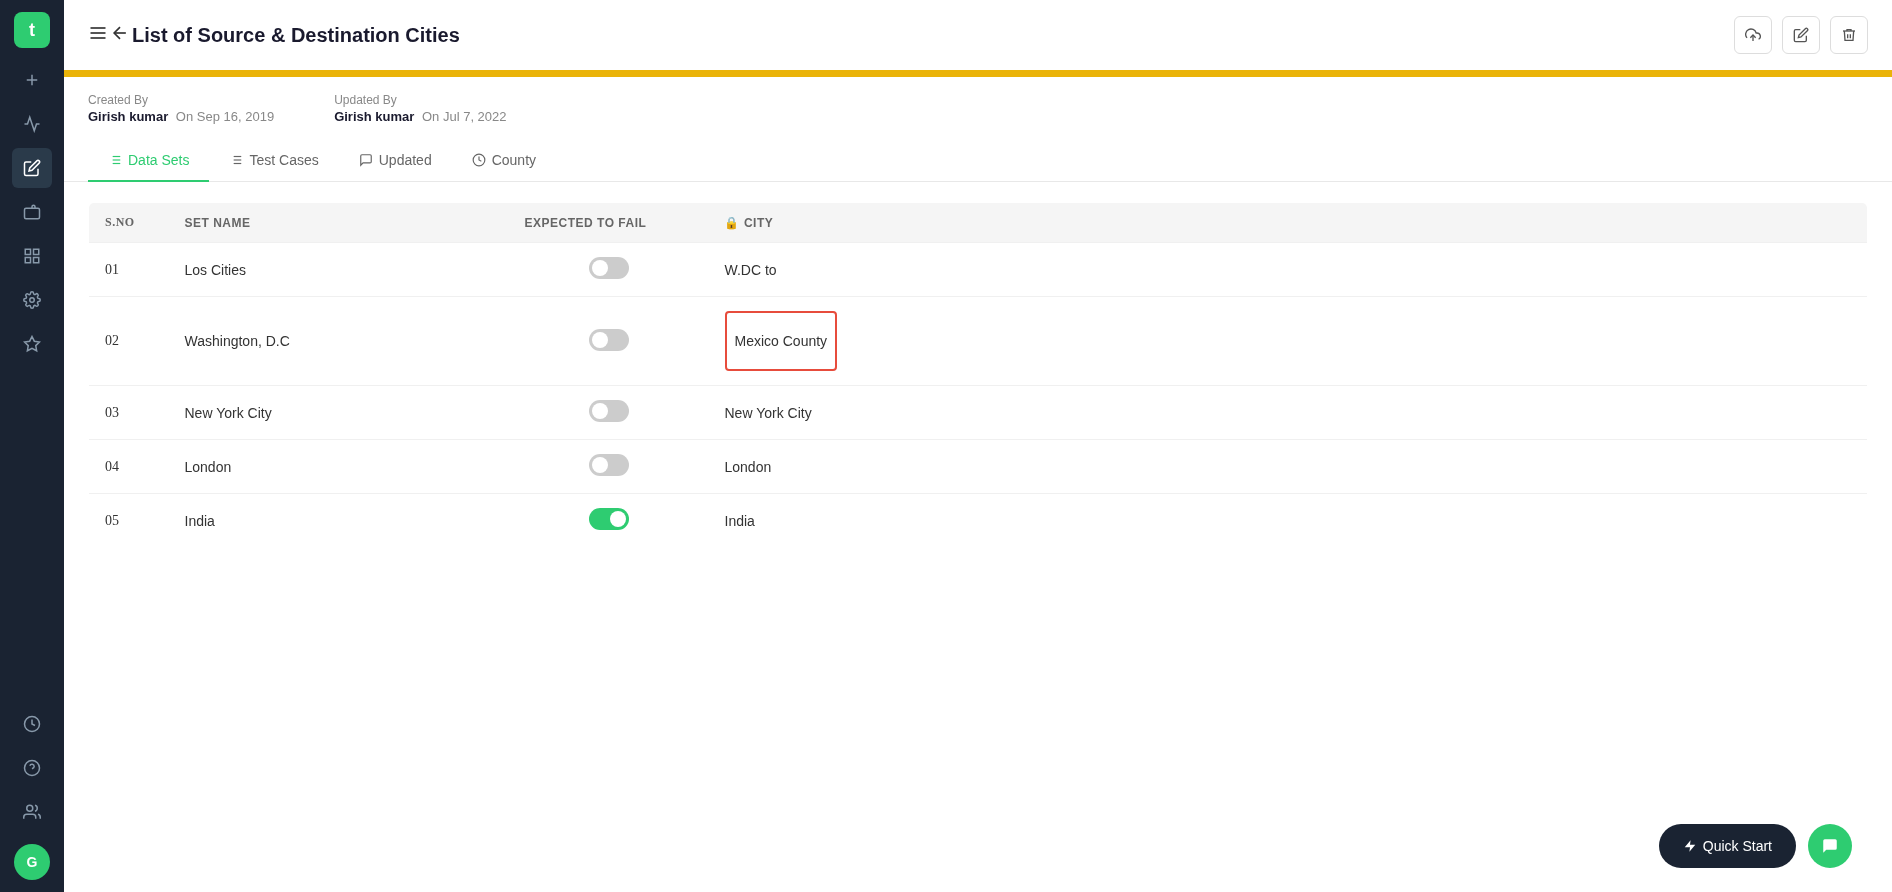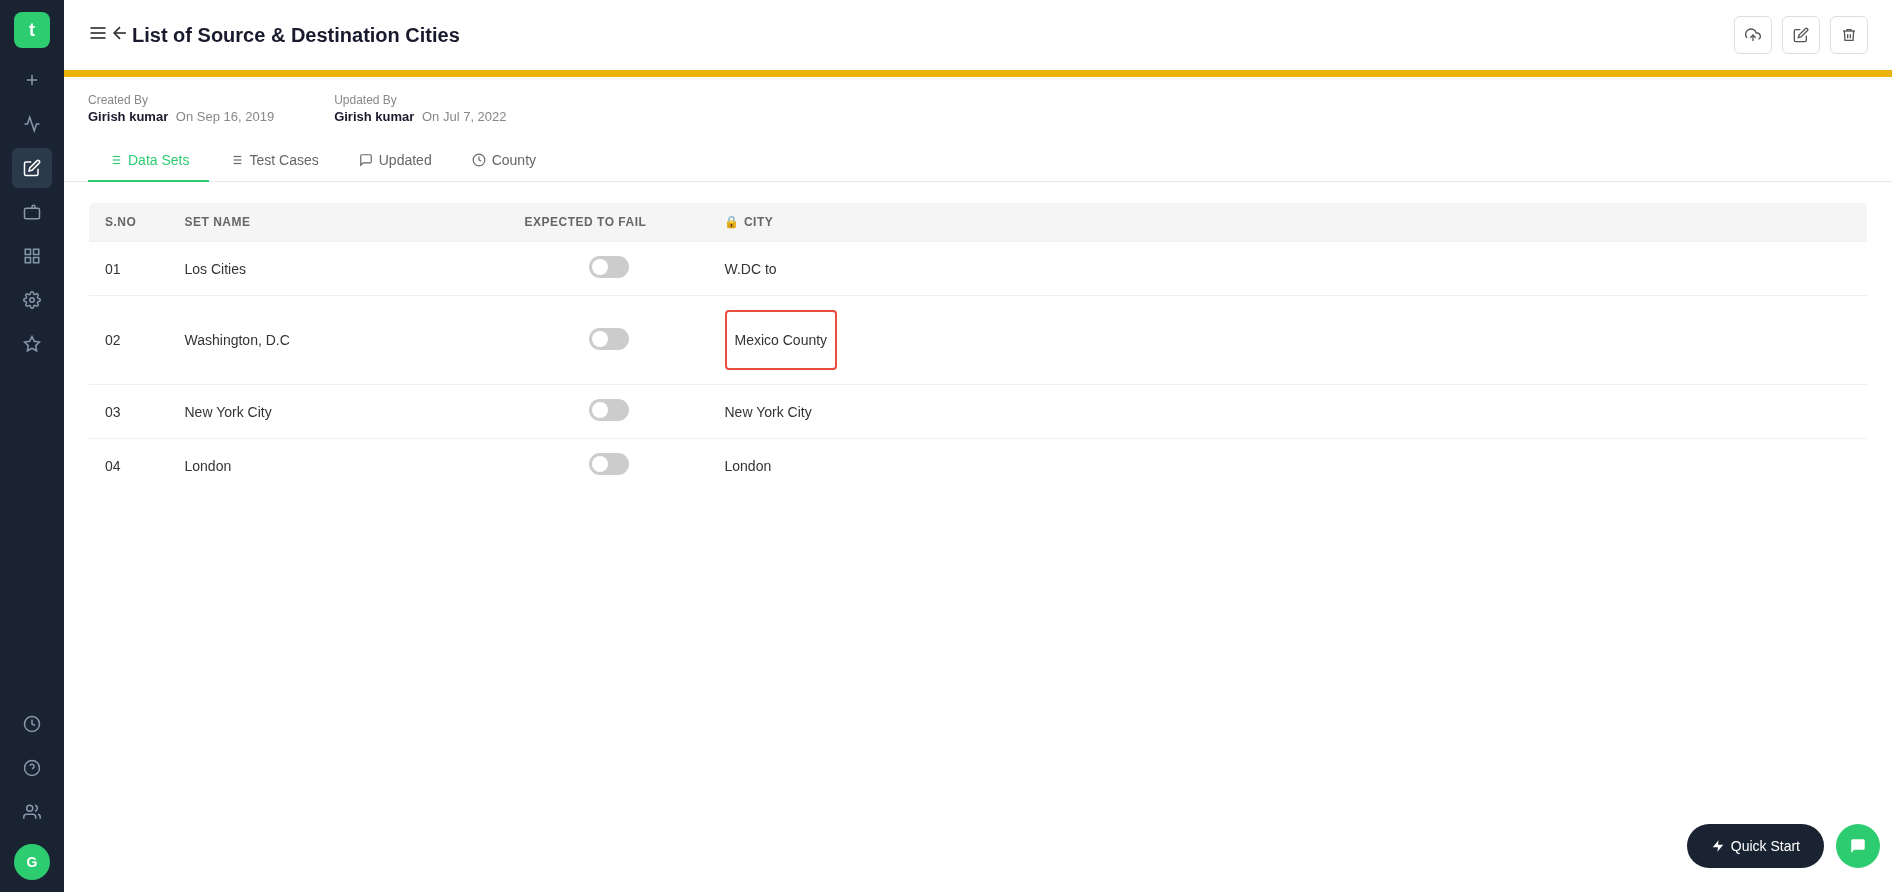--- a/index.html
+++ b/index.html
@@ -150,7 +150,7 @@
       border-top: 1px solid #f0f0f0;
     }
 
-    .col-sno { width: 80px; }
+    .col-sno { width: 80px; font-family: Liberation Serif, serif; }
     .col-setname { width: 340px; }
     .col-expected { width: 200px; text-align: center; }
     .col-city { flex: 1; }

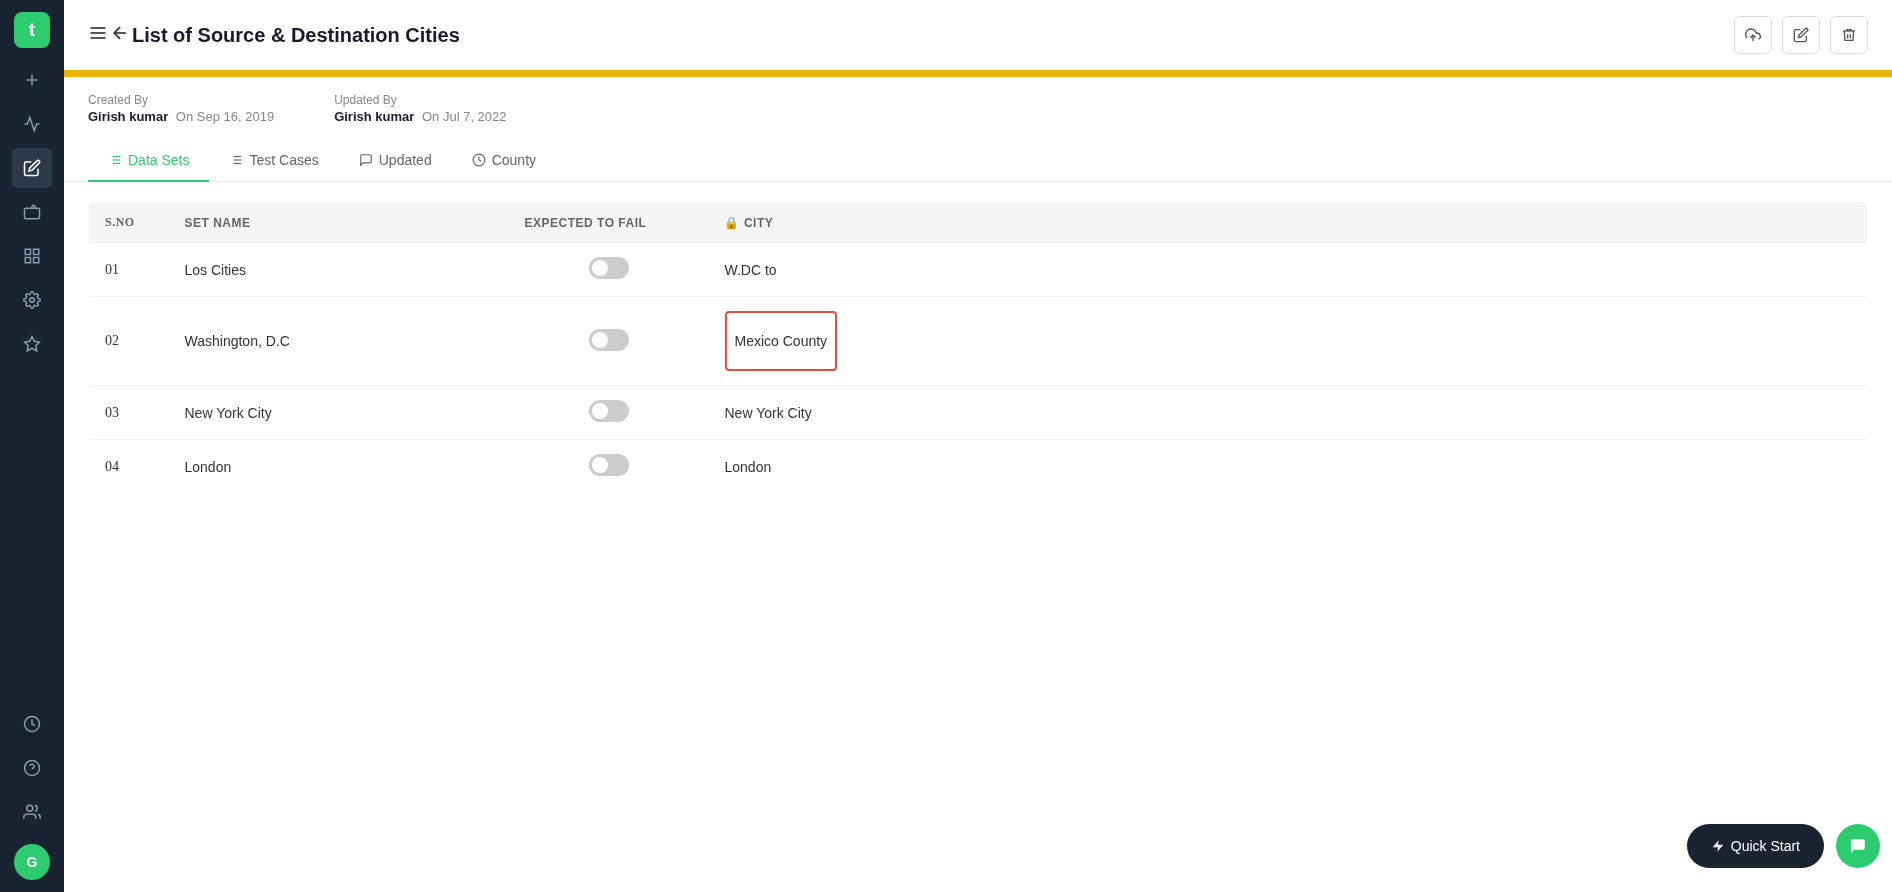--- a/index.html
+++ b/index.html
@@ -437,6 +437,12 @@
             <td class="col-expected" style="text-align: center;"><div class="toggle-switch"><div class="toggle-slider"></div></div></td>
             <td class="col-city">London</td>
           </tr>
+          <tr>
+            <td class="col-sno">05</td>
+            <td class="col-setname">India</td>
+            <td class="col-expected" style="text-align: center;"><div class="toggle-switch on"><div class="toggle-slider"></div></div></td>
+            <td class="col-city">India</td>
+          </tr>
         </tbody>
     </table>
   </div>

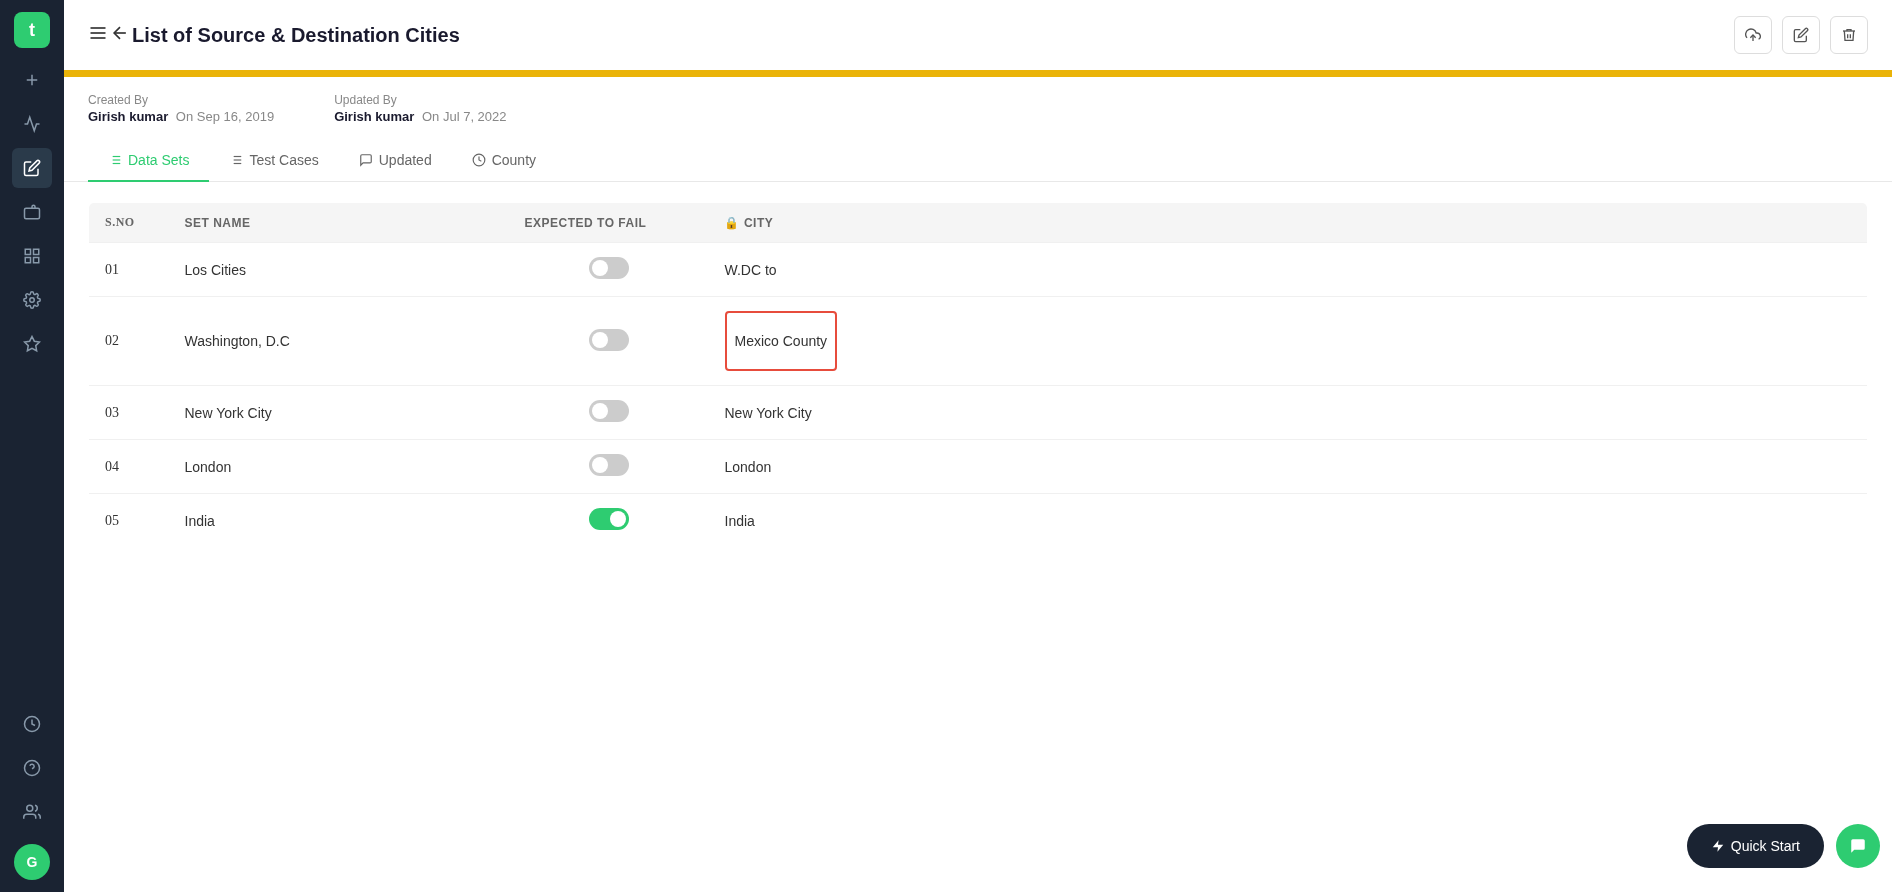--- a/index.html
+++ b/index.html
@@ -196,7 +196,7 @@
     
     .bottom-actions {
       position: fixed;
-      bottom: 24px; right: 12px;
+      bottom: 24px; right: 40px;
       display: flex; gap: 12px;
     }
     .btn-quick-start {

